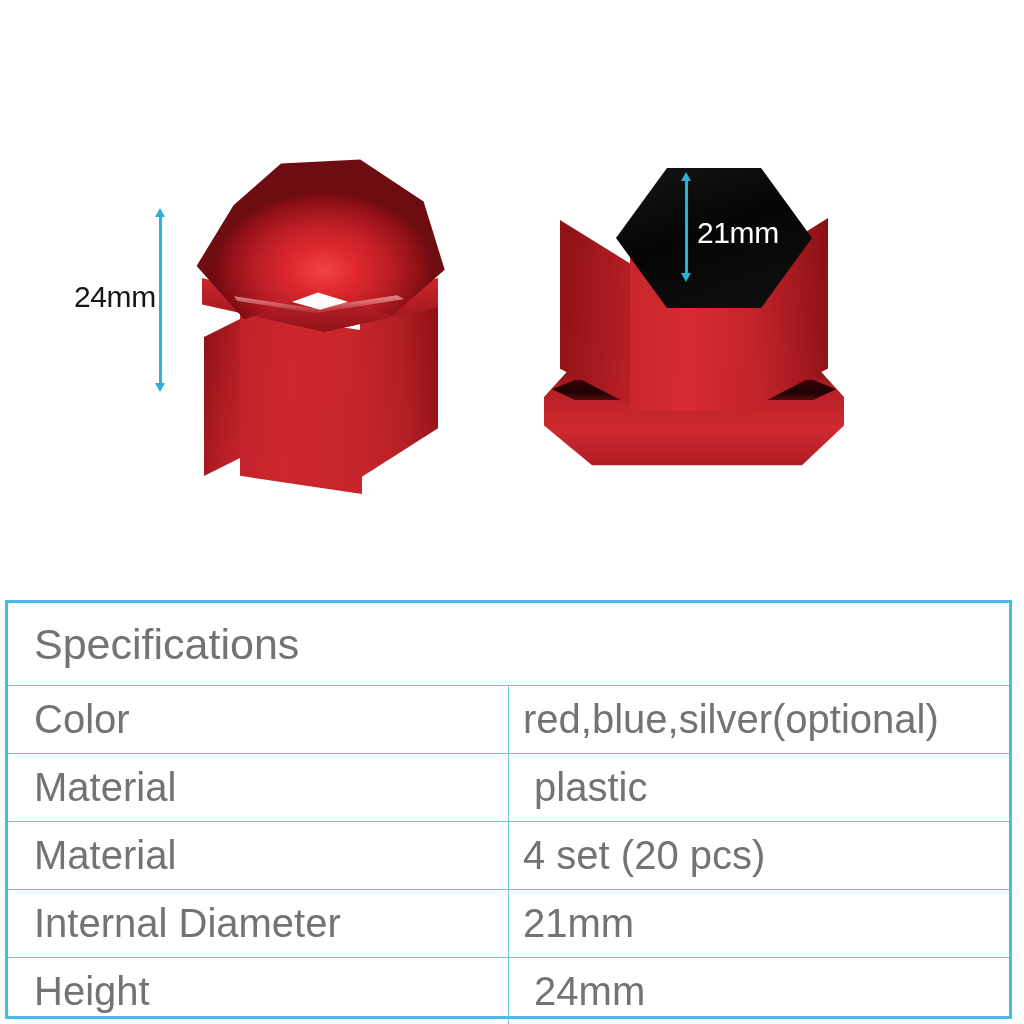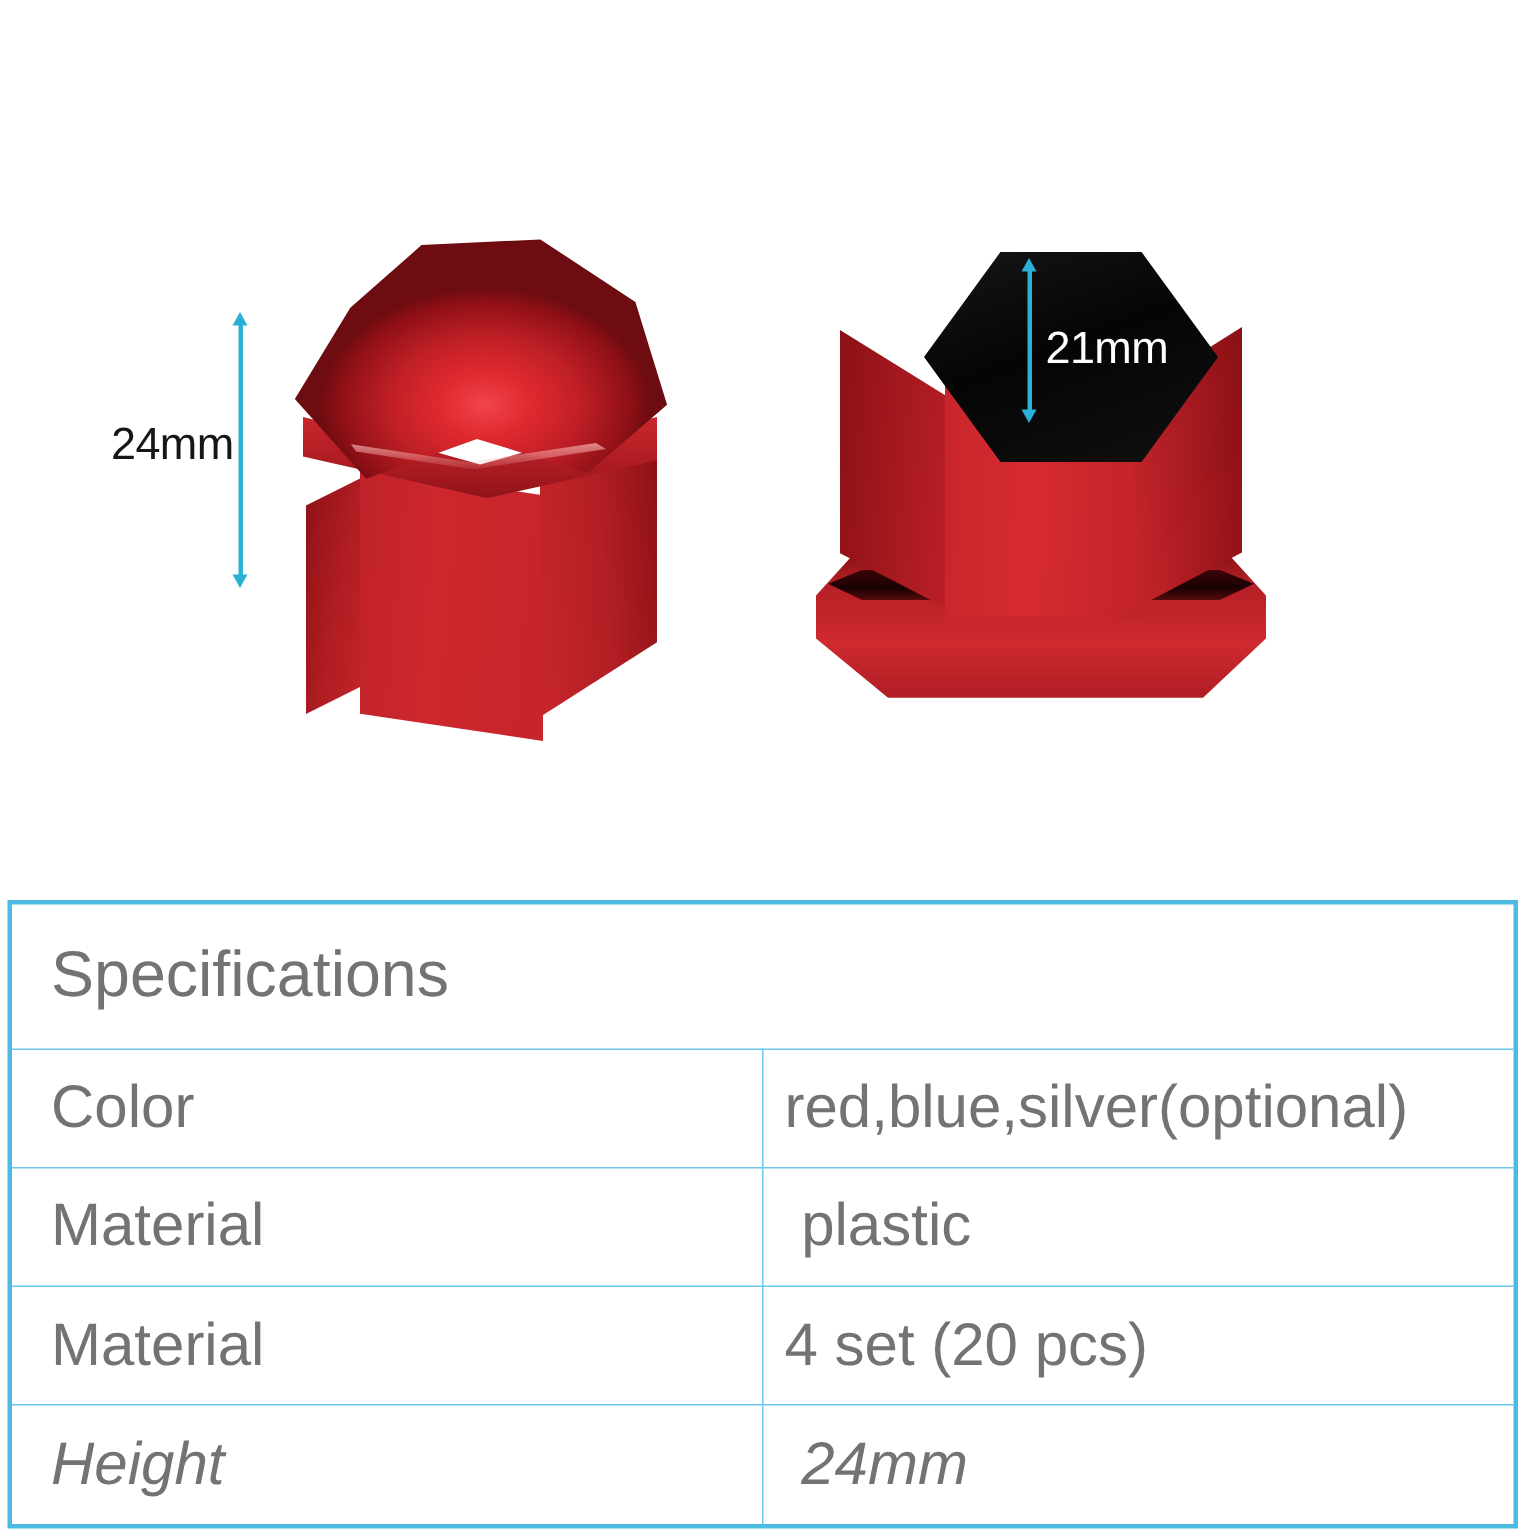--- a/index.html
+++ b/index.html
@@ -288,6 +288,10 @@
         <td class="spec-value edge-r">4 set (20 pcs)</td>
       </tr>
 
+      <tr class="data-row">
+        <td class="spec-key edge-l">Internal Diameter</td>
+        <td class="spec-value edge-r">21mm</td>
+      </tr>
 
       <tr class="data-row last-row">
         <td class="spec-key edge-l">Height</td>

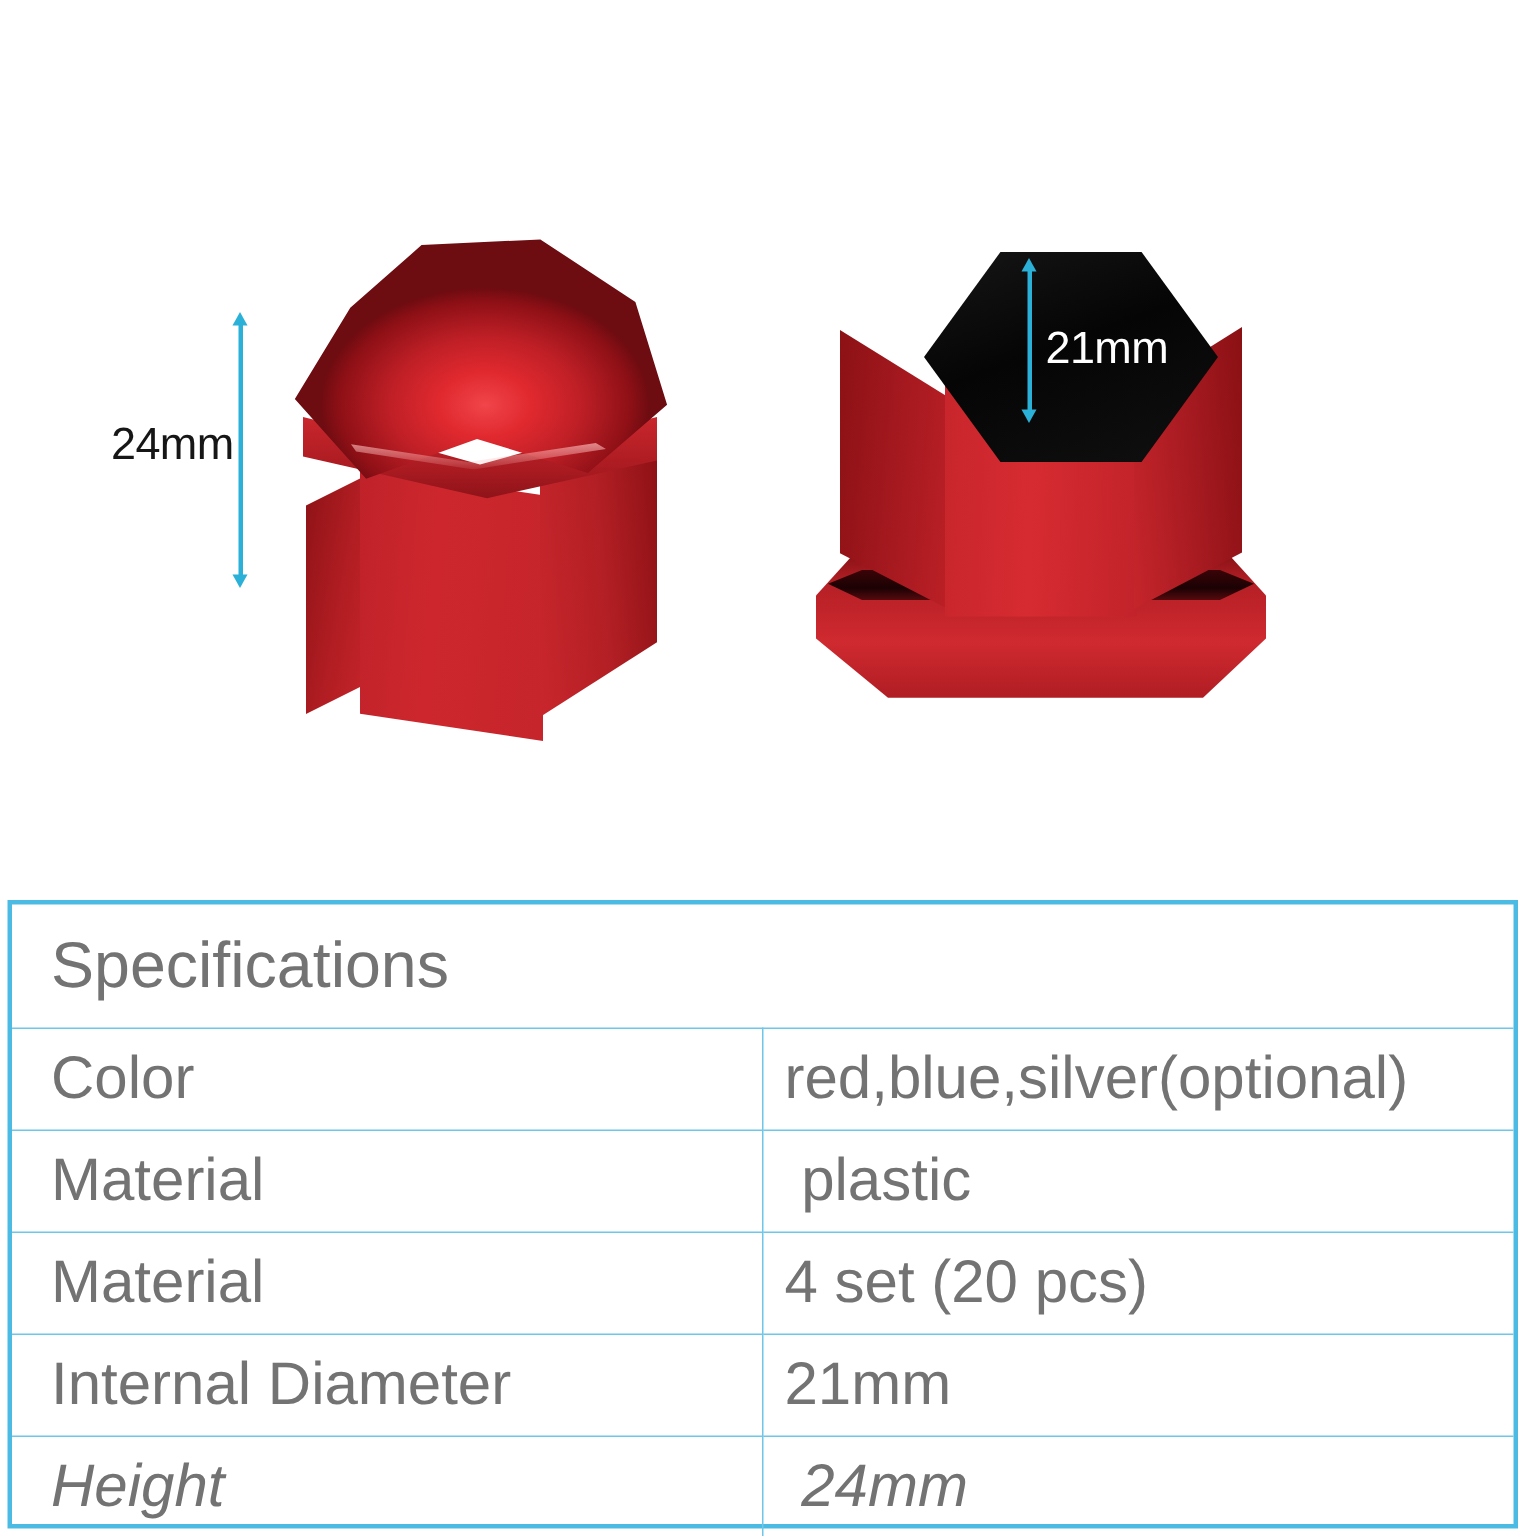--- a/index.html
+++ b/index.html
@@ -221,7 +221,7 @@
   #spec-table tr.data-row { height: 68px; }
   #spec-table td.edge-l { border-left: none; }
   #spec-table td.edge-r { border-right: none; }
-  #spec-table tr.last-row td { border-bottom: none; font-style: italic; }
+  #spec-table tr.last-row td { border-bottom: none; }
 </style>
 </head>
 <body>

